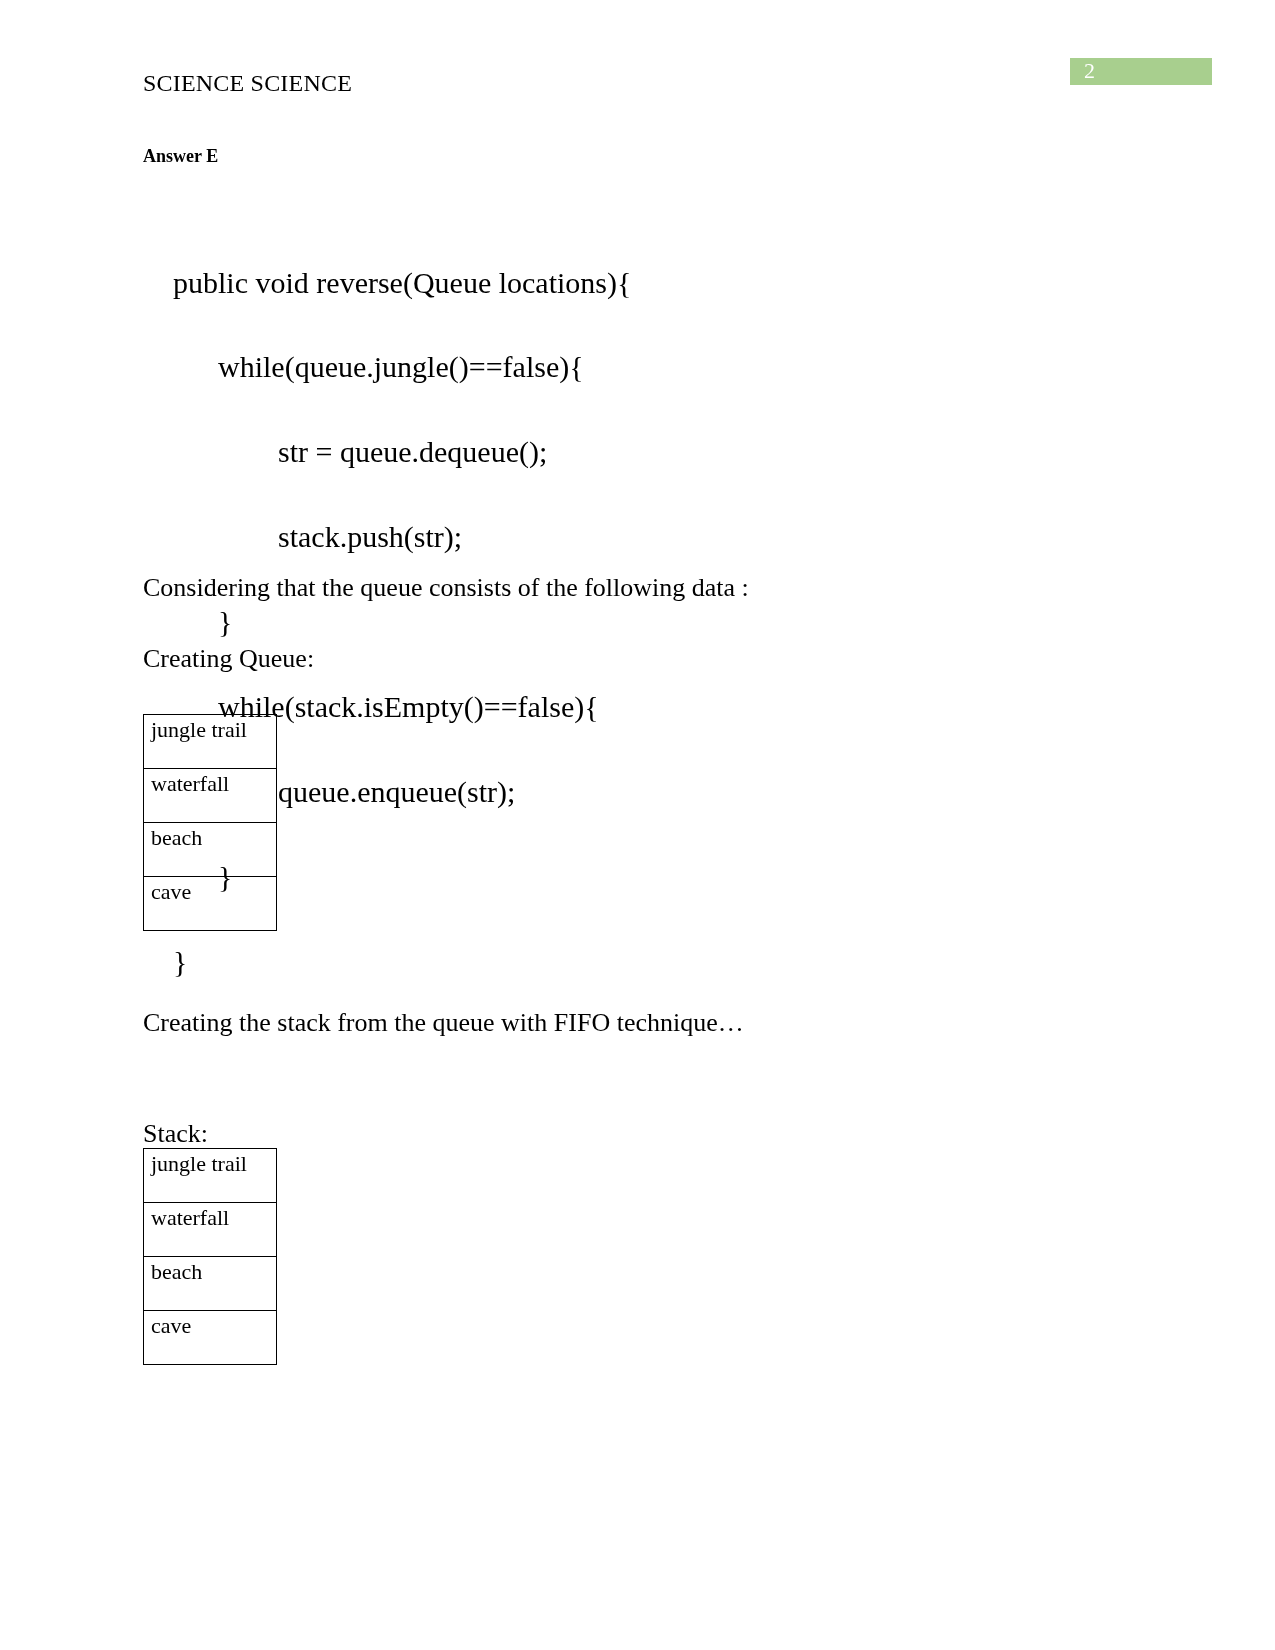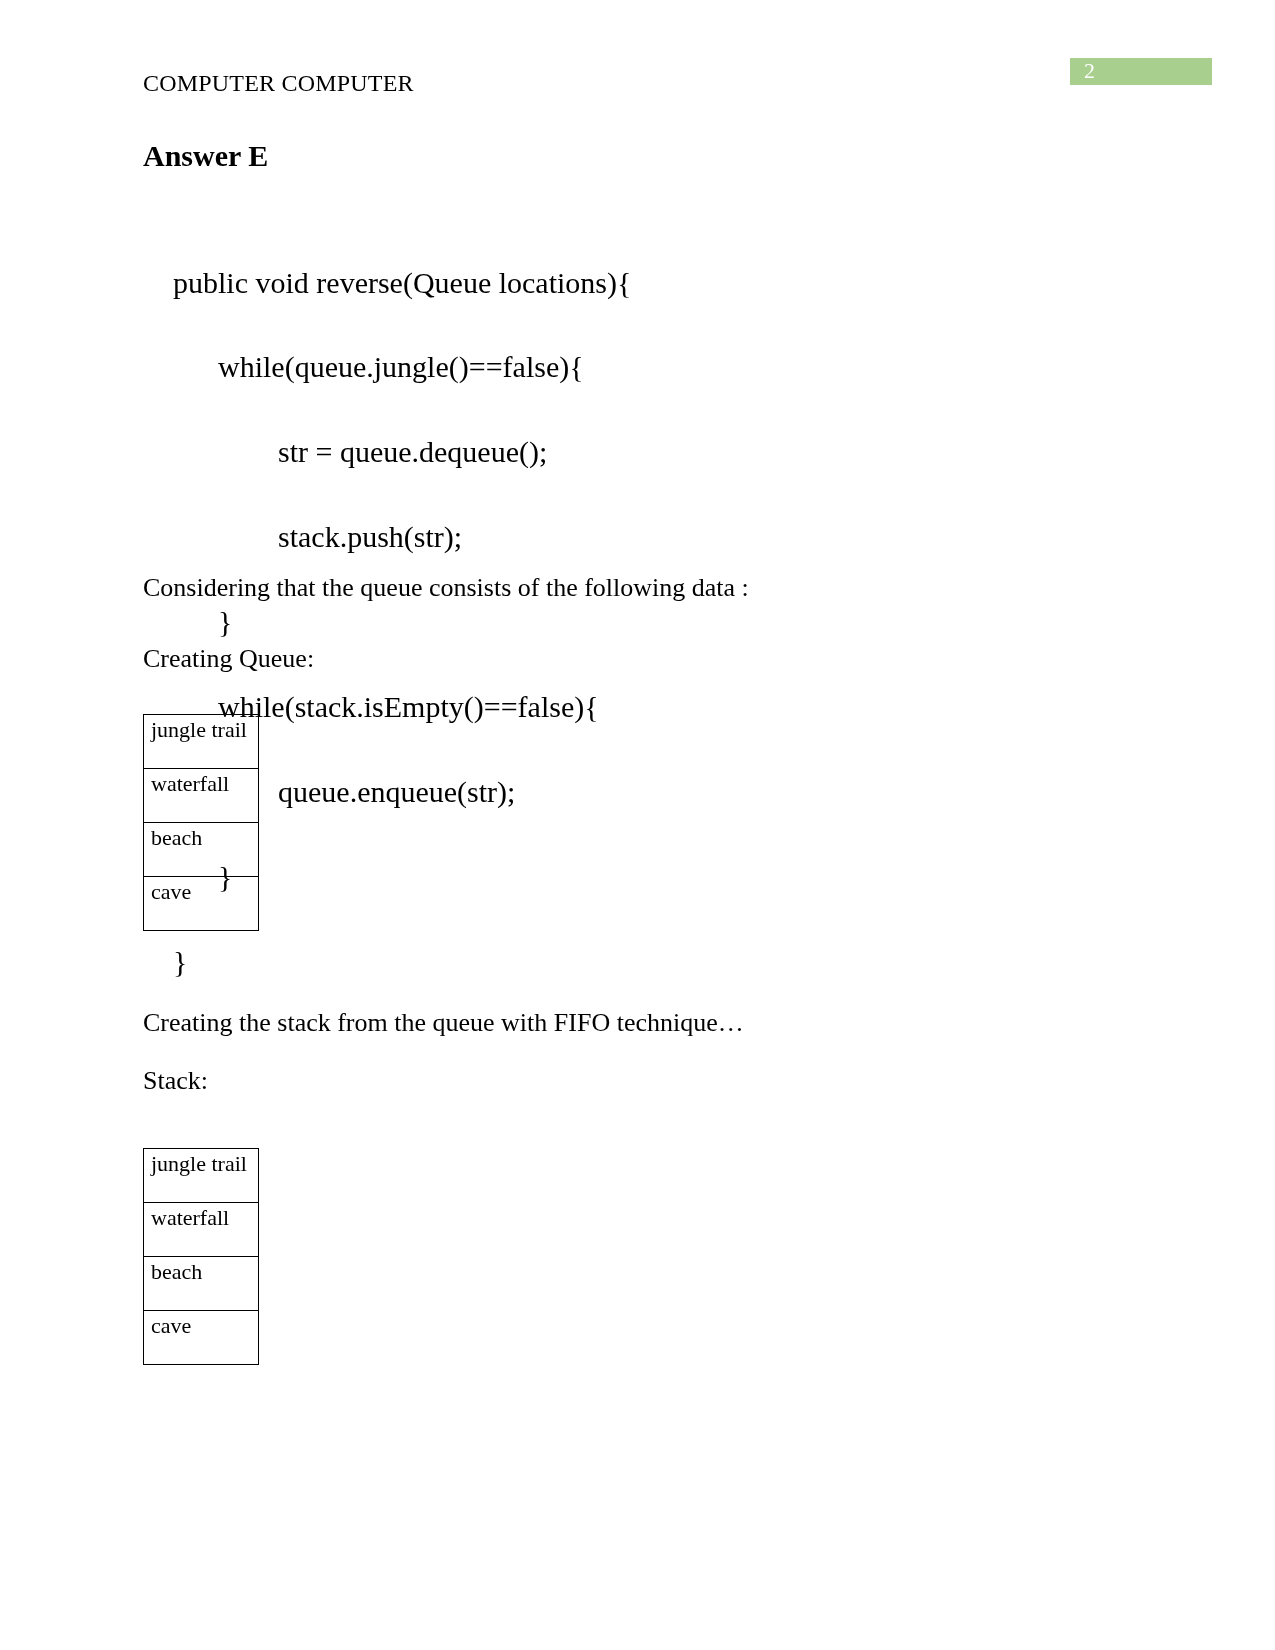--- a/index.html
+++ b/index.html
@@ -123,7 +123,7 @@
     <span class="page-badge-number">2</span>
   </div>
 
-  <div class="doc-header">COMPUTER COMPUTER</div>
+  <div class="doc-header">SCIENCE SCIENCE</div>
 
   <div class="answer-heading">Answer E</div>
 

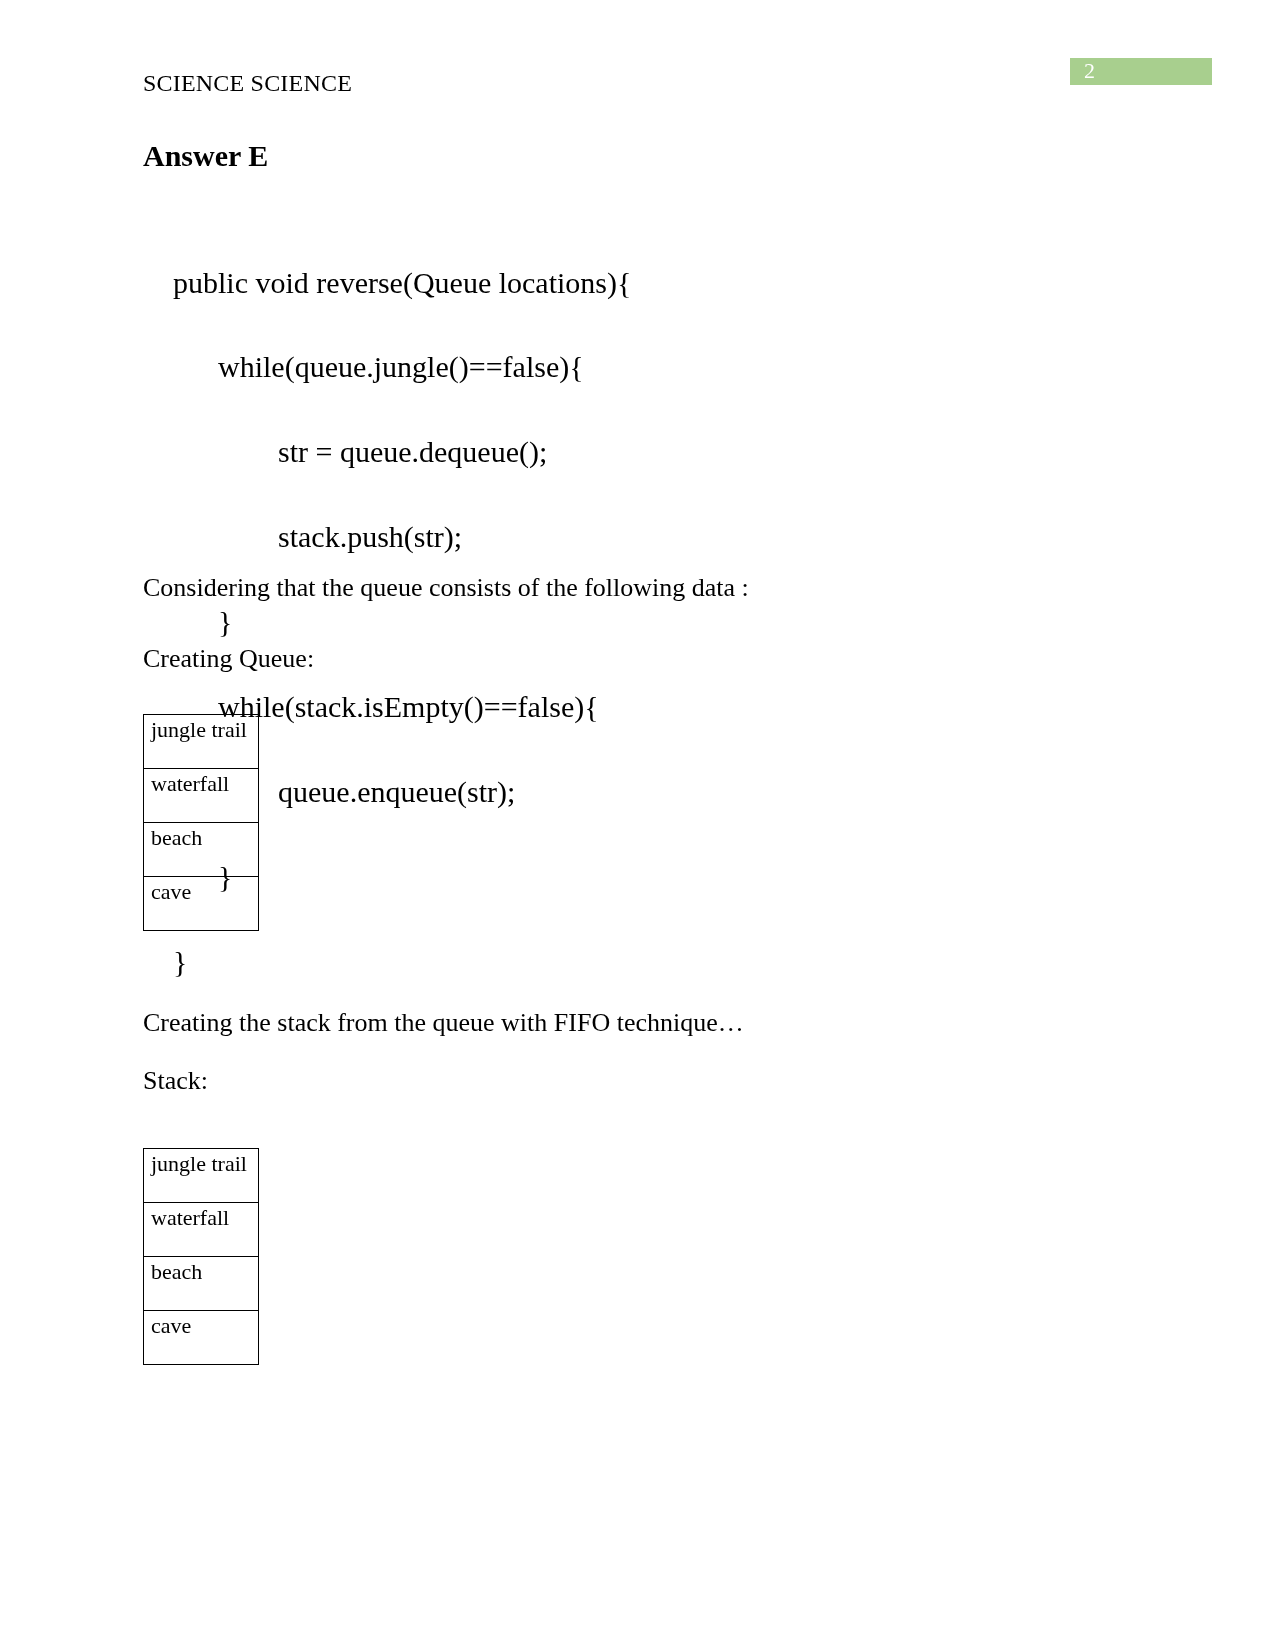--- a/index.html
+++ b/index.html
@@ -57,7 +57,7 @@
     position: absolute;
     left: 143px;
     top: 142px;
-    font-size: 30px;
+    font-size: 18px;
     line-height: 28px;
     font-weight: bold;
     white-space: nowrap;

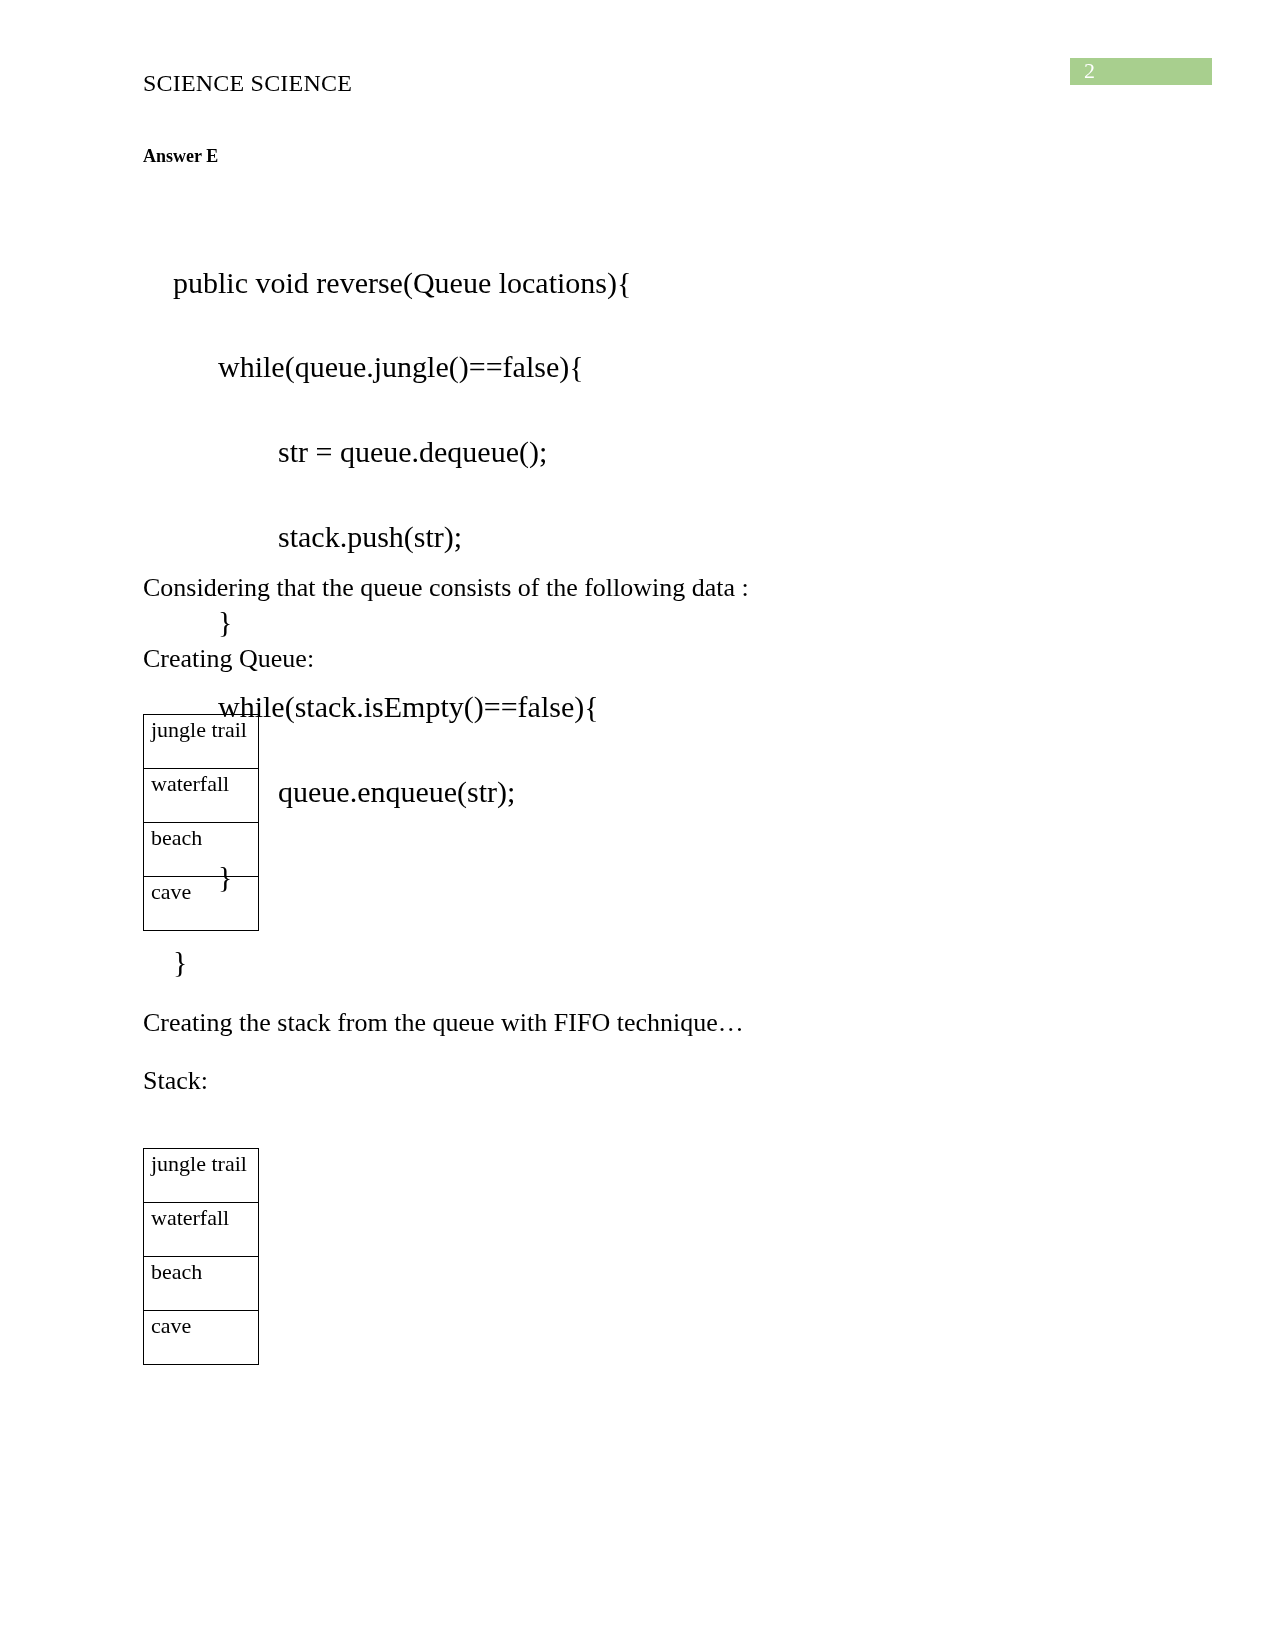--- a/index.html
+++ b/index.html
@@ -95,7 +95,7 @@
   .data-table {
     position: absolute;
     left: 143px;
-    width: 116px;
+    width: 134px;
     border-collapse: collapse;
     table-layout: fixed;
   }

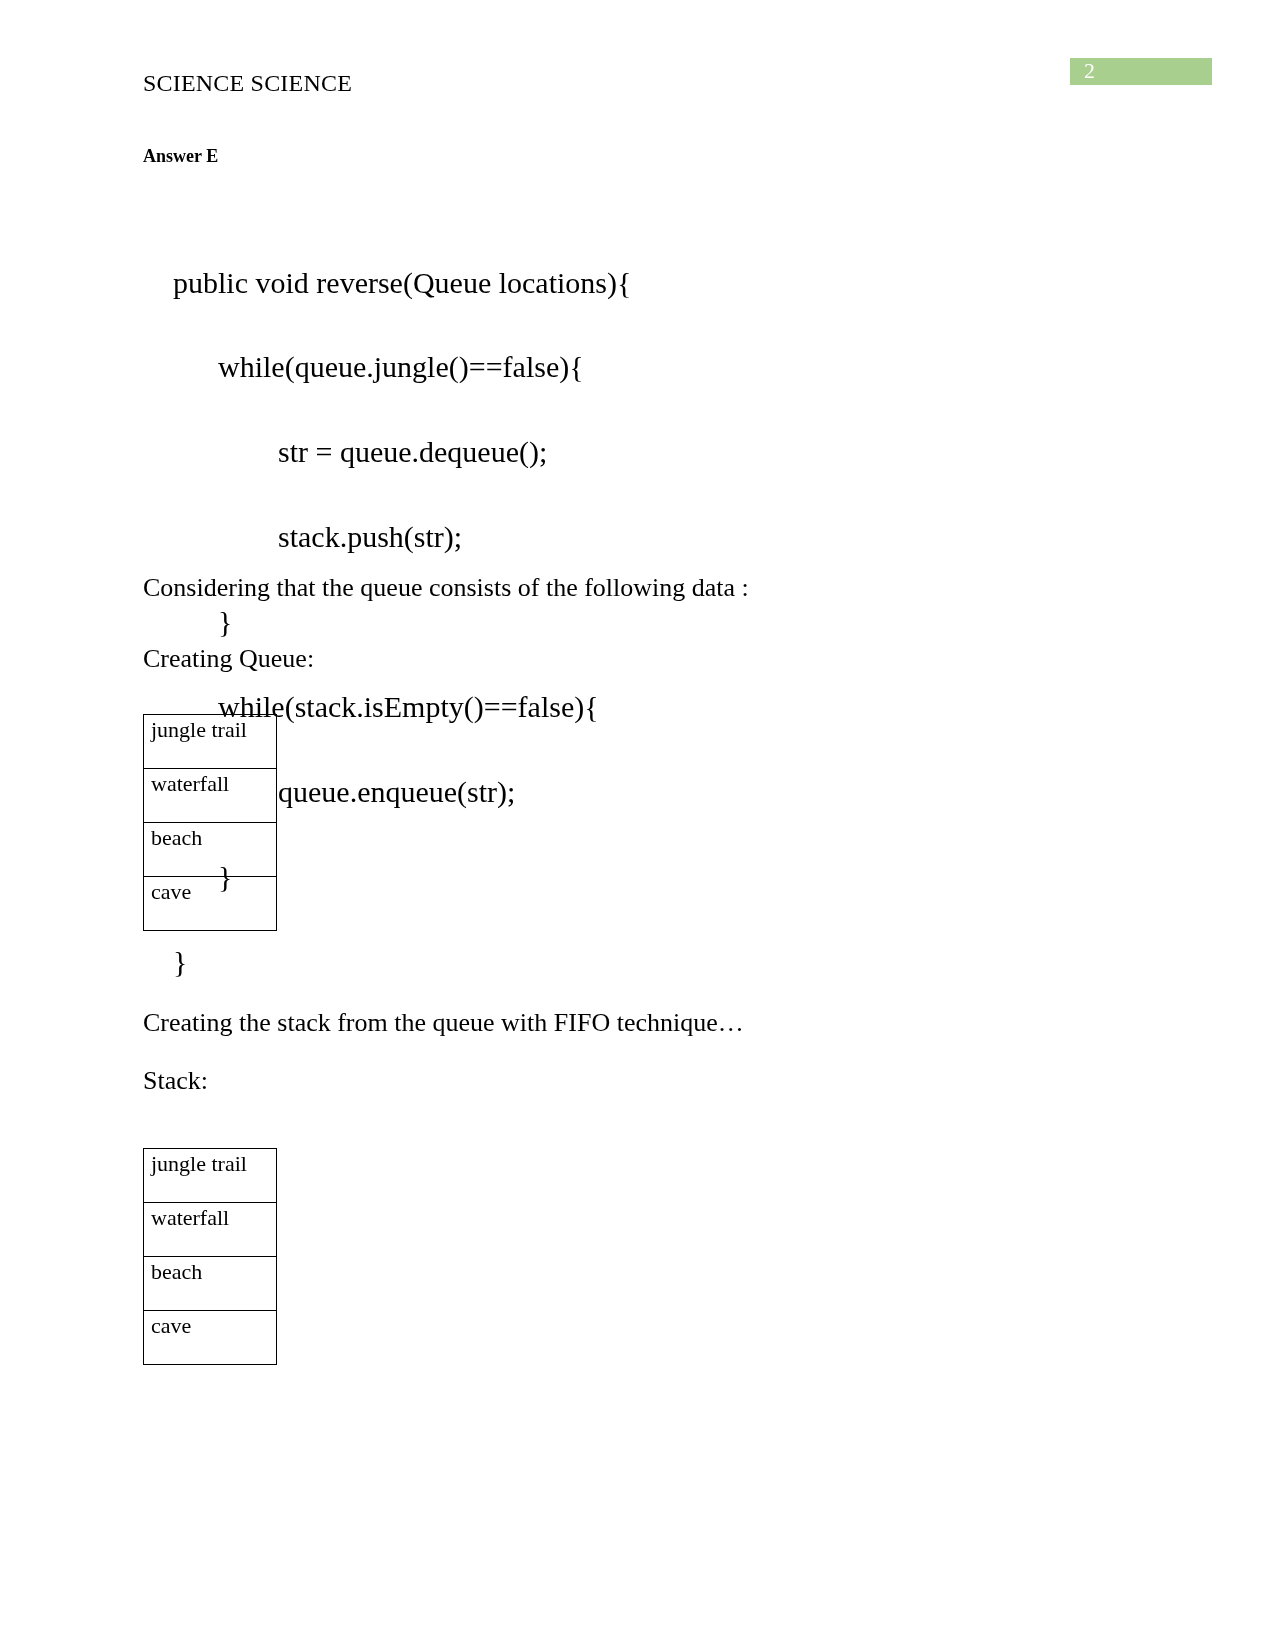--- a/index.html
+++ b/index.html
@@ -89,7 +89,7 @@
   .para-considering { top: 574px; }
   .para-original    { top: 645px; }
   .para-creating    { top: 1009px; }
-  .para-stack       { top: 1067px; text-align: center; }
+  .para-stack       { top: 1120px; text-align: center; }
 
   
   .data-table {

